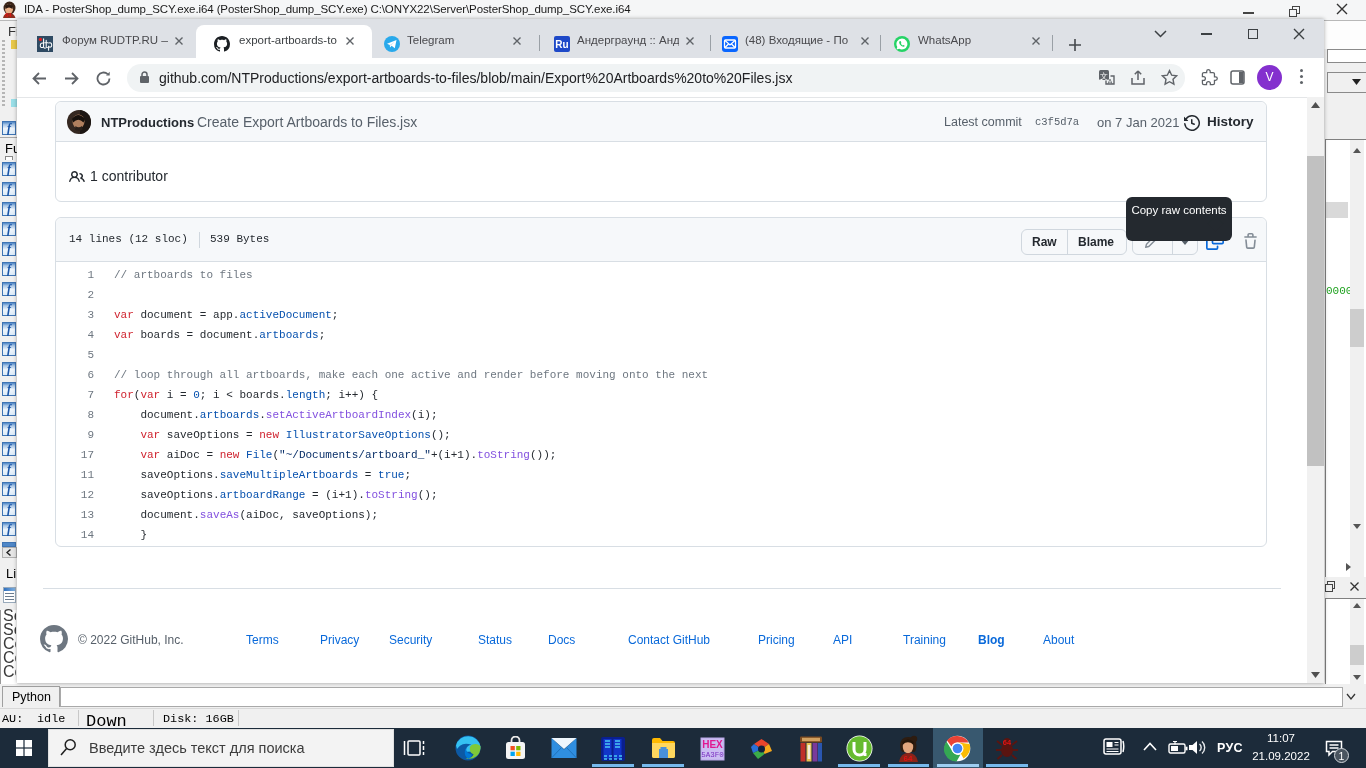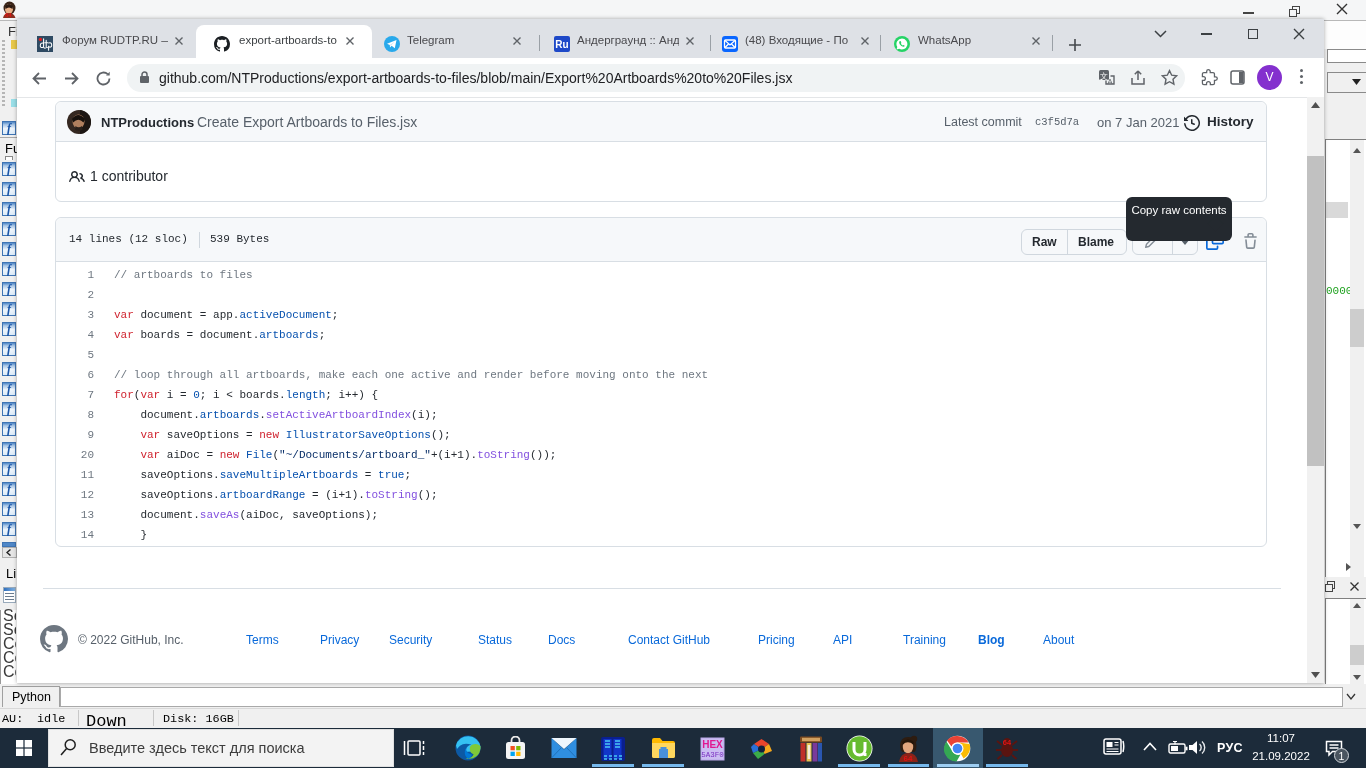--- a/index.html
+++ b/index.html
@@ -23,6 +23,7 @@
         <text x="3" y="16" font-size="6" font-weight="bold" fill="#e01414" font-family="Liberation Sans">64</text>
       </svg>
     </div>
+  <div class="abs" style="left:24px;top:3px;font-size:11.5px;color:#1a1a1a;letter-spacing:-0.1px;">IDA - PosterShop_dump_SCY.exe.i64 (PosterShop_dump_SCY.exe) C:\ONYX22\Server\PosterShop_dump_SCY.exe.i64</div>
 
   <div class="abs" style="left:1243px;top:12px;width:11px;height:1.5px;background:#444;"></div>
   <div class="abs" style="left:1292px;top:6px;width:8px;height:8px;border:1.2px solid #444;background:#f5f6f7;"></div>

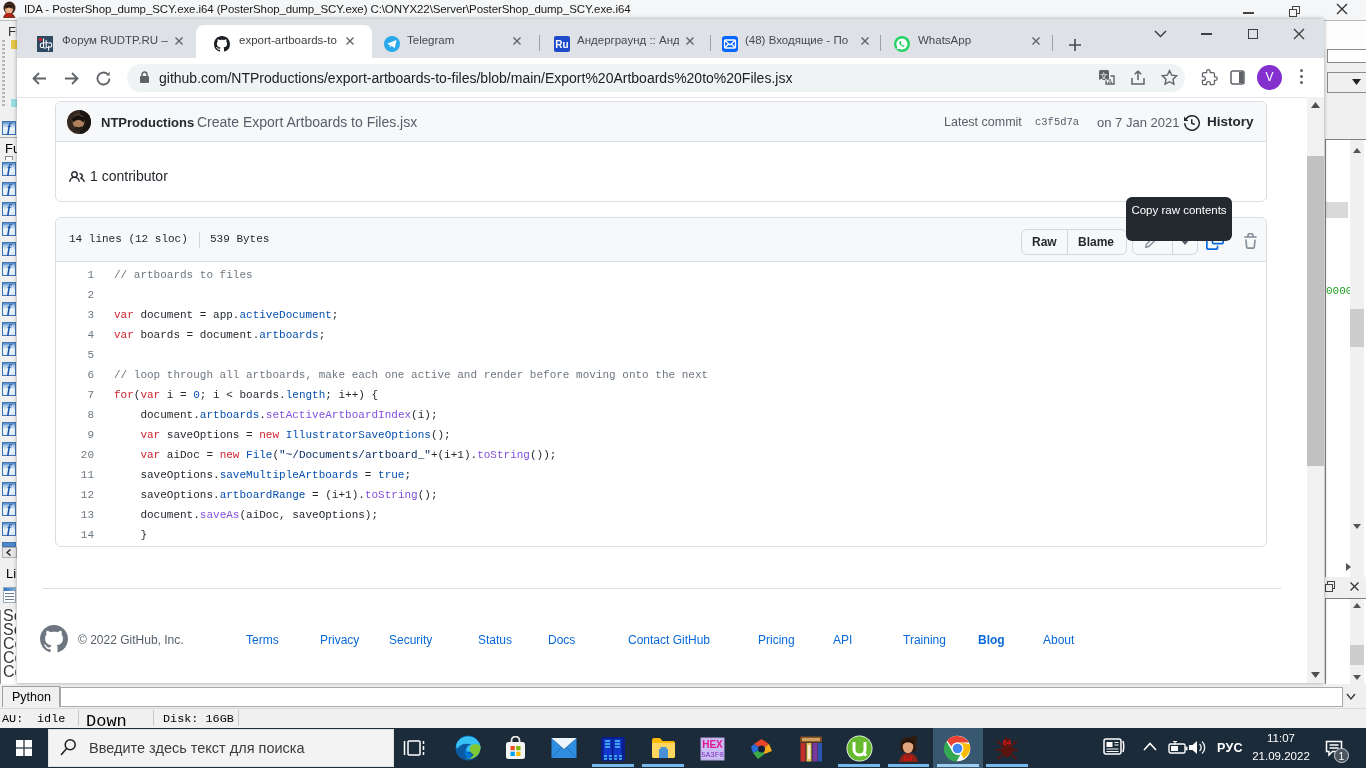--- a/index.html
+++ b/index.html
@@ -365,7 +365,7 @@
     <div class="crow" style="left:114px;top:405px;">    document.<span class="cst">artboards</span>.<span class="fn">setActiveArtboardIndex</span>(i);</div>
   <div class="ln" style="top:425px;">9</div>
     <div class="crow" style="left:114px;top:425px;">    <span class="kw">var</span> saveOptions = <span class="kw">new</span> <span class="cst">IllustratorSaveOptions</span>();</div>
-  <div class="ln" style="top:445px;">20</div>
+  <div class="ln" style="top:445px;">17</div>
     <div class="crow" style="left:114px;top:445px;">    <span class="kw">var</span> aiDoc = <span class="kw">new</span> <span class="cst">File</span>(<span class="str">"~/Documents/artboard_"</span>+(i+1).<span class="fn">toString</span>());</div>
   <div class="ln" style="top:465px;">11</div>
     <div class="crow" style="left:114px;top:465px;">    saveOptions.<span class="cst">saveMultipleArtboards</span> = <span class="cst">true</span>;</div>

